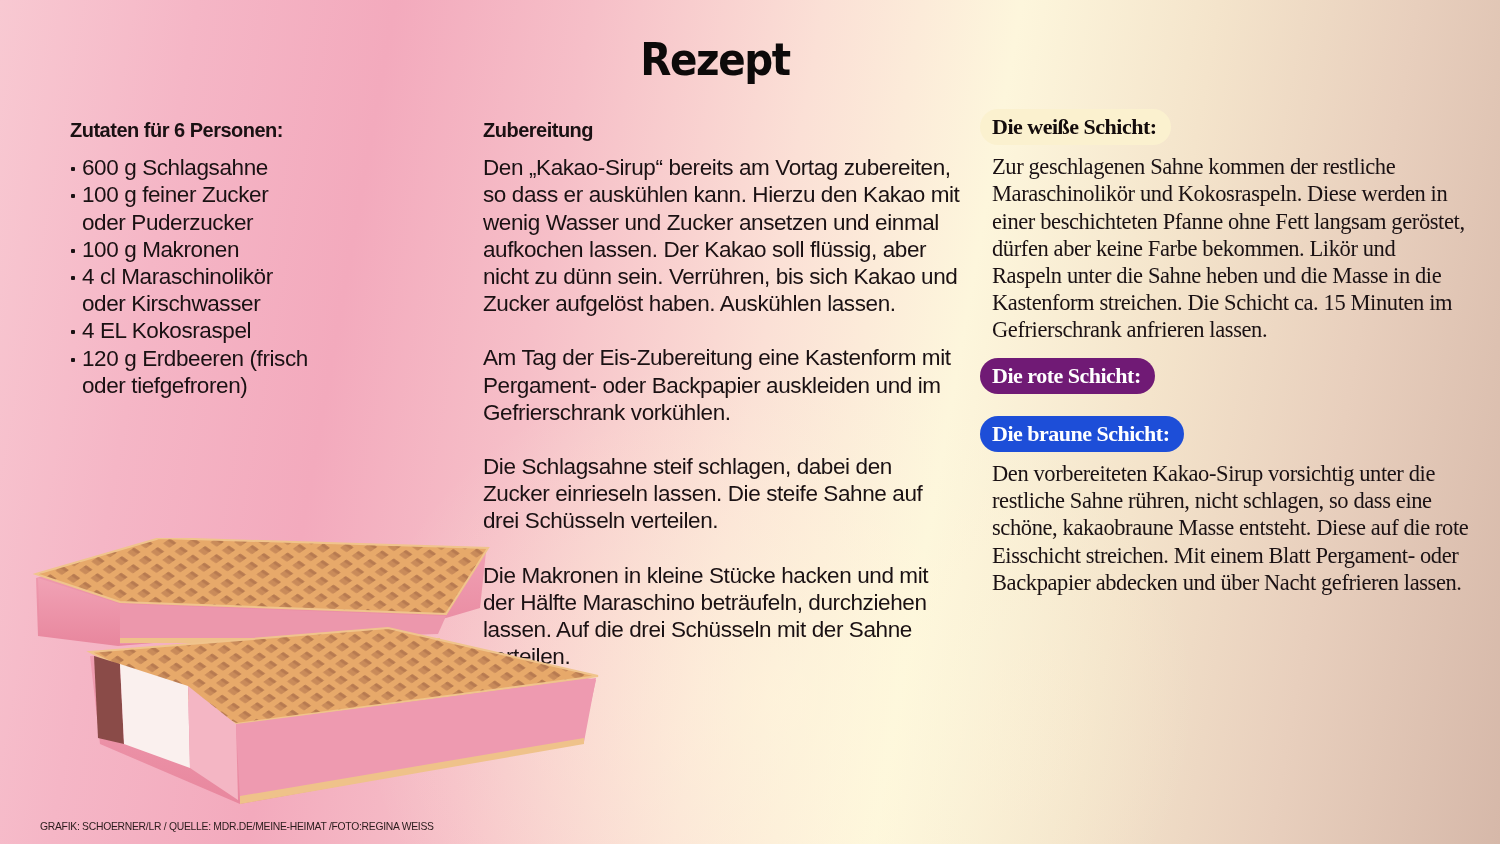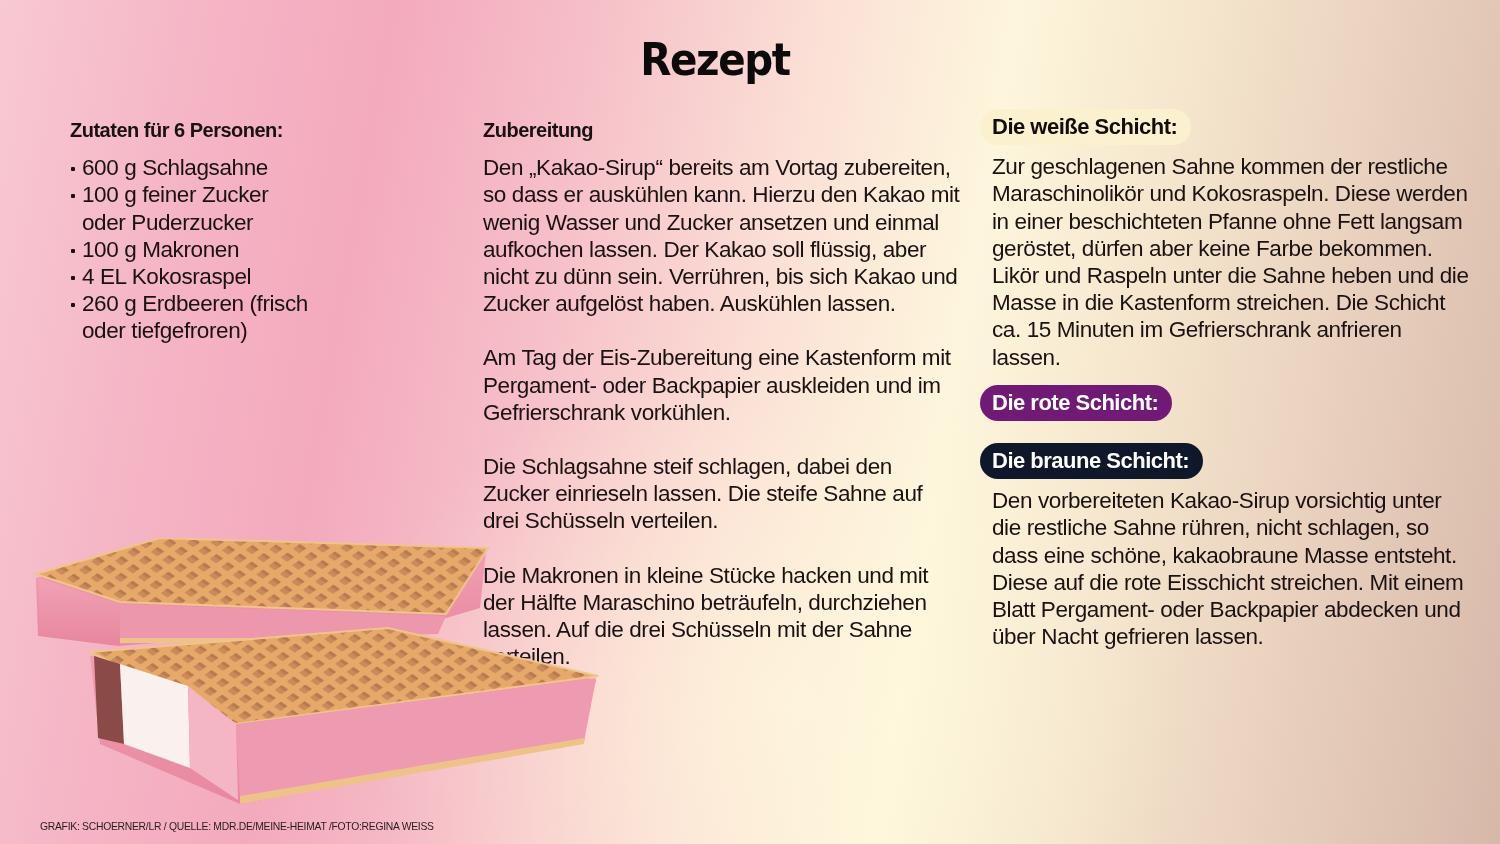--- a/index.html
+++ b/index.html
@@ -34,7 +34,7 @@
     background: #1a1113; border-radius: 1px;
   }
   .prep-para { margin: 0 0 27px 0; }
-  .layer { margin-bottom: 14px; }
+  .layer { margin-bottom: 14px; font-family: Liberation Serif, serif; }
   .pill {
     display: inline-block; padding: 4px 14px 5px 12px; border-radius: 18px;
     font-weight: bold; font-size: 22px; letter-spacing: -0.5px; margin-bottom: 8px;

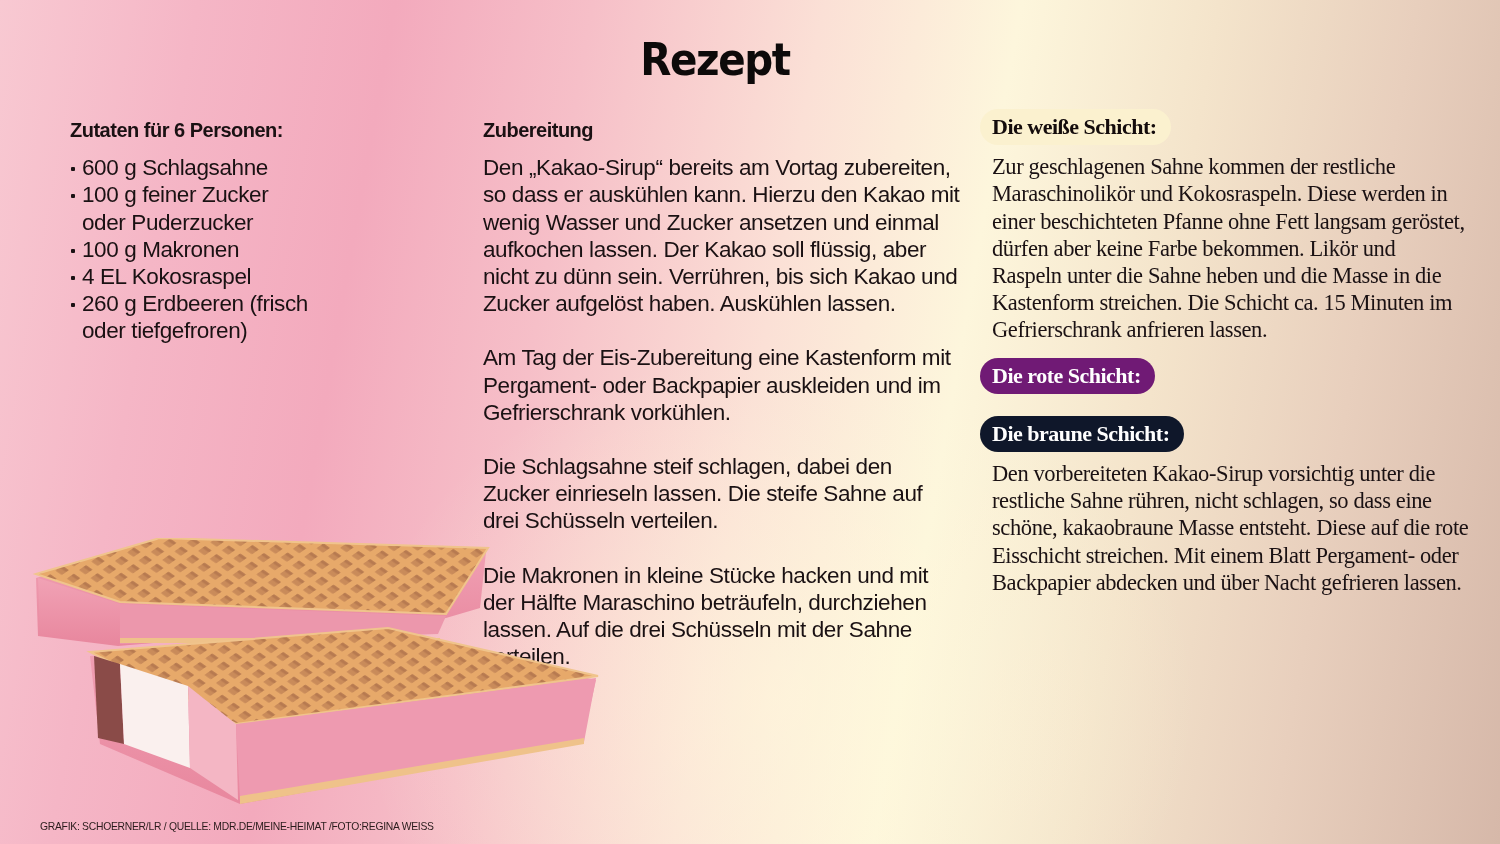--- a/index.html
+++ b/index.html
@@ -62,6 +62,7 @@
     <li>600 g Schlagsahne</li>
     <li style="width:230px">100 g feiner Zucker oder Puderzucker</li>
     <li>100 g Makronen</li>
+    <li style="width:240px">4 cl Maraschinolikör oder Kirschwasser</li>
     <li>4 EL Kokosraspel</li>
     <li style="width:250px">260 g Erdbeeren (frisch oder tiefgefroren)</li>
   </ul>

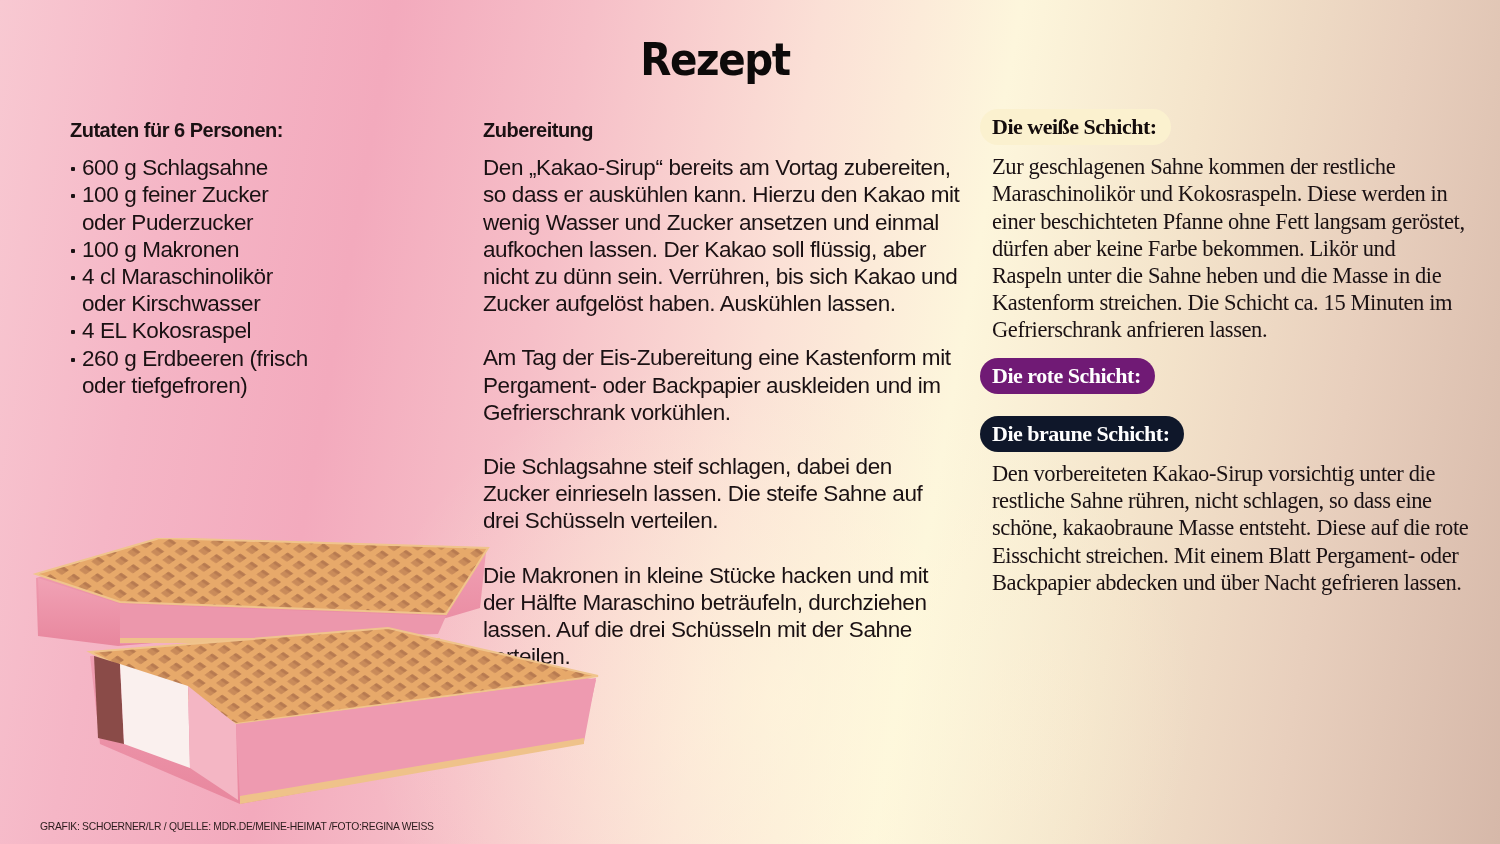--- a/index.html
+++ b/index.html
@@ -64,7 +64,7 @@
     <li>100 g Makronen</li>
     <li style="width:240px">4 cl Maraschinolikör oder Kirschwasser</li>
     <li>4 EL Kokosraspel</li>
-    <li style="width:250px">260 g Erdbeeren (frisch oder tiefgefroren)</li>
+    <li style="width:250px">120 g Erdbeeren (frisch oder tiefgefroren)</li>
   </ul>
 </div>
 

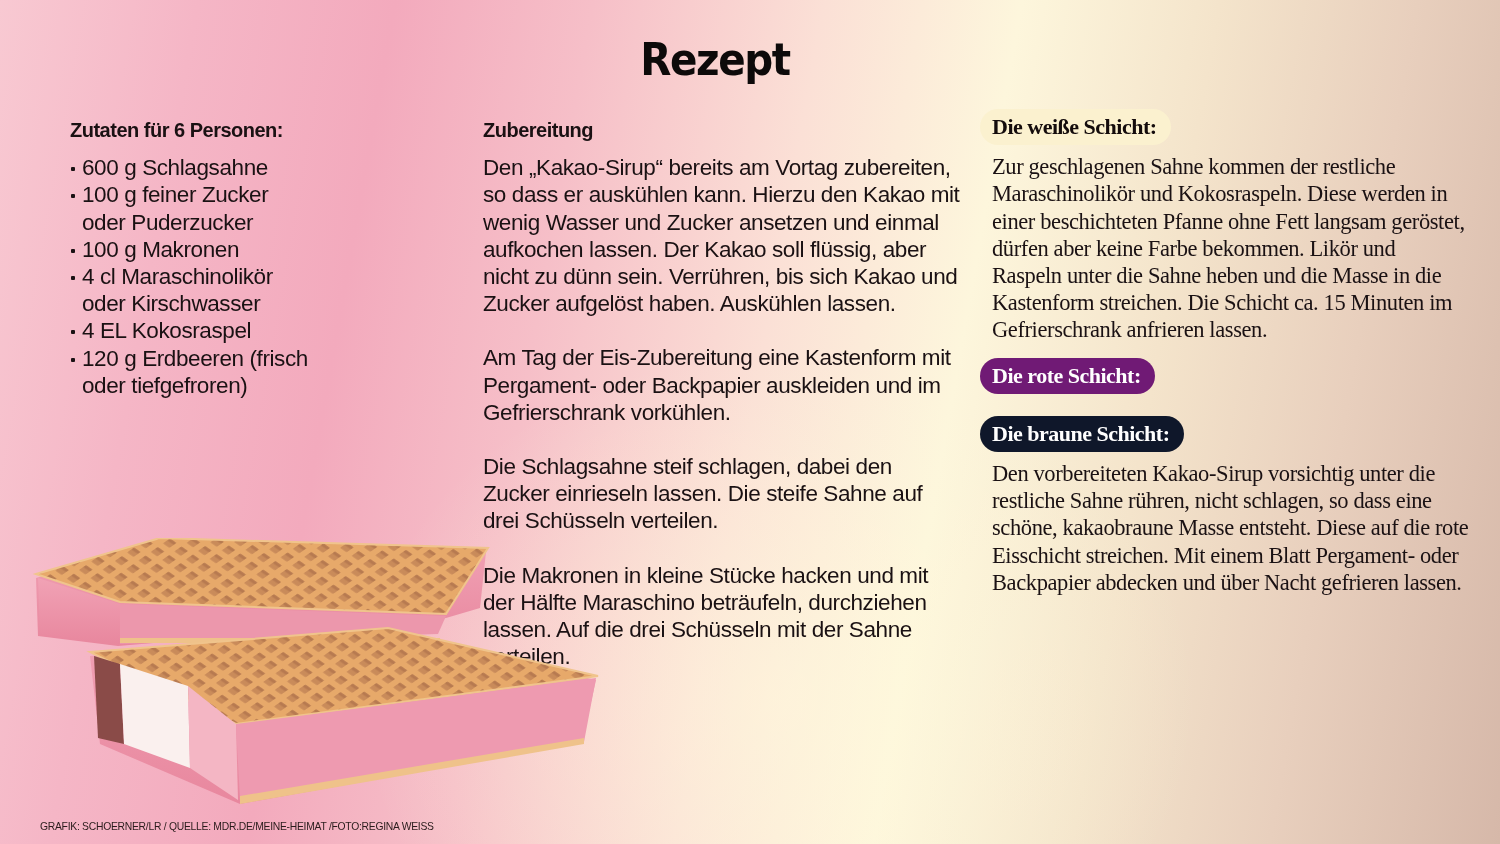--- a/index.html
+++ b/index.html
@@ -41,7 +41,7 @@
   }
   .pill-white { background: #fbf1cf; color: #140c0c; }
   .pill-red { background: #701a75; color: #ffffff; }
-  .pill-brown { background: #0f172a; color: #ffffff; }
+  .pill-brown { background: #1d4ed8; color: #ffffff; }
   .layer-text { margin: 0 0 0 12px; }
   .credit {
     position: absolute; left: 40px; top: 820px; font-size: 11.5px; letter-spacing: -0.3px;

